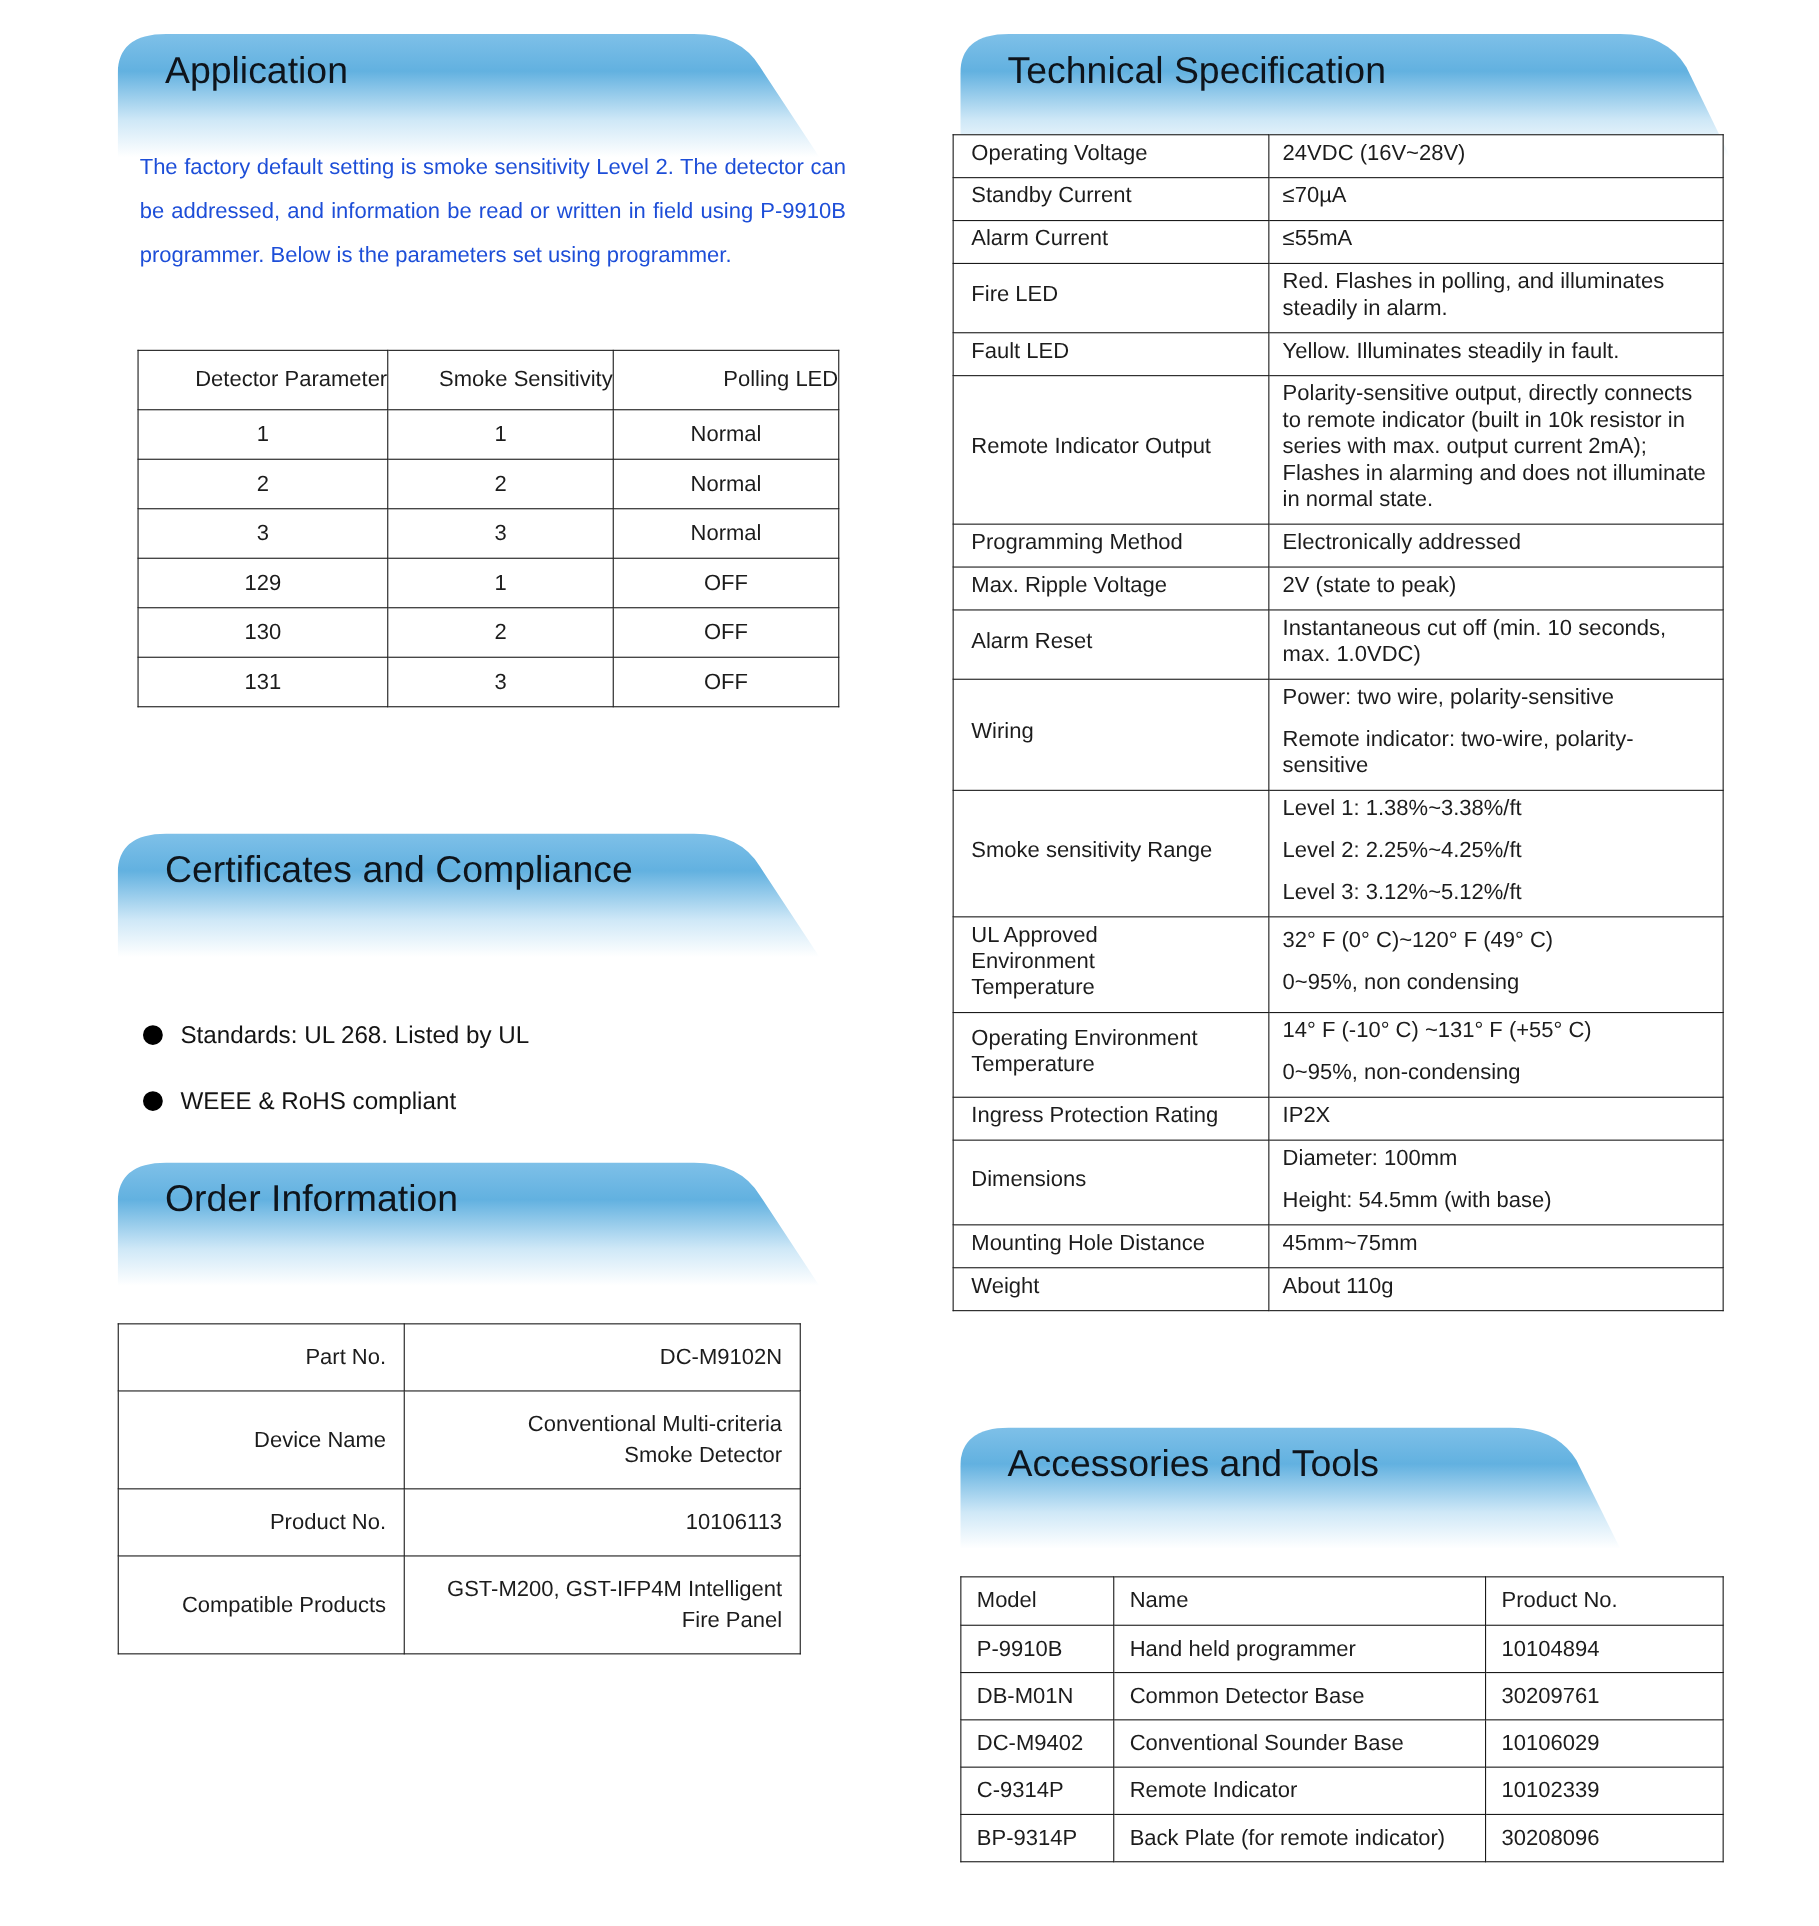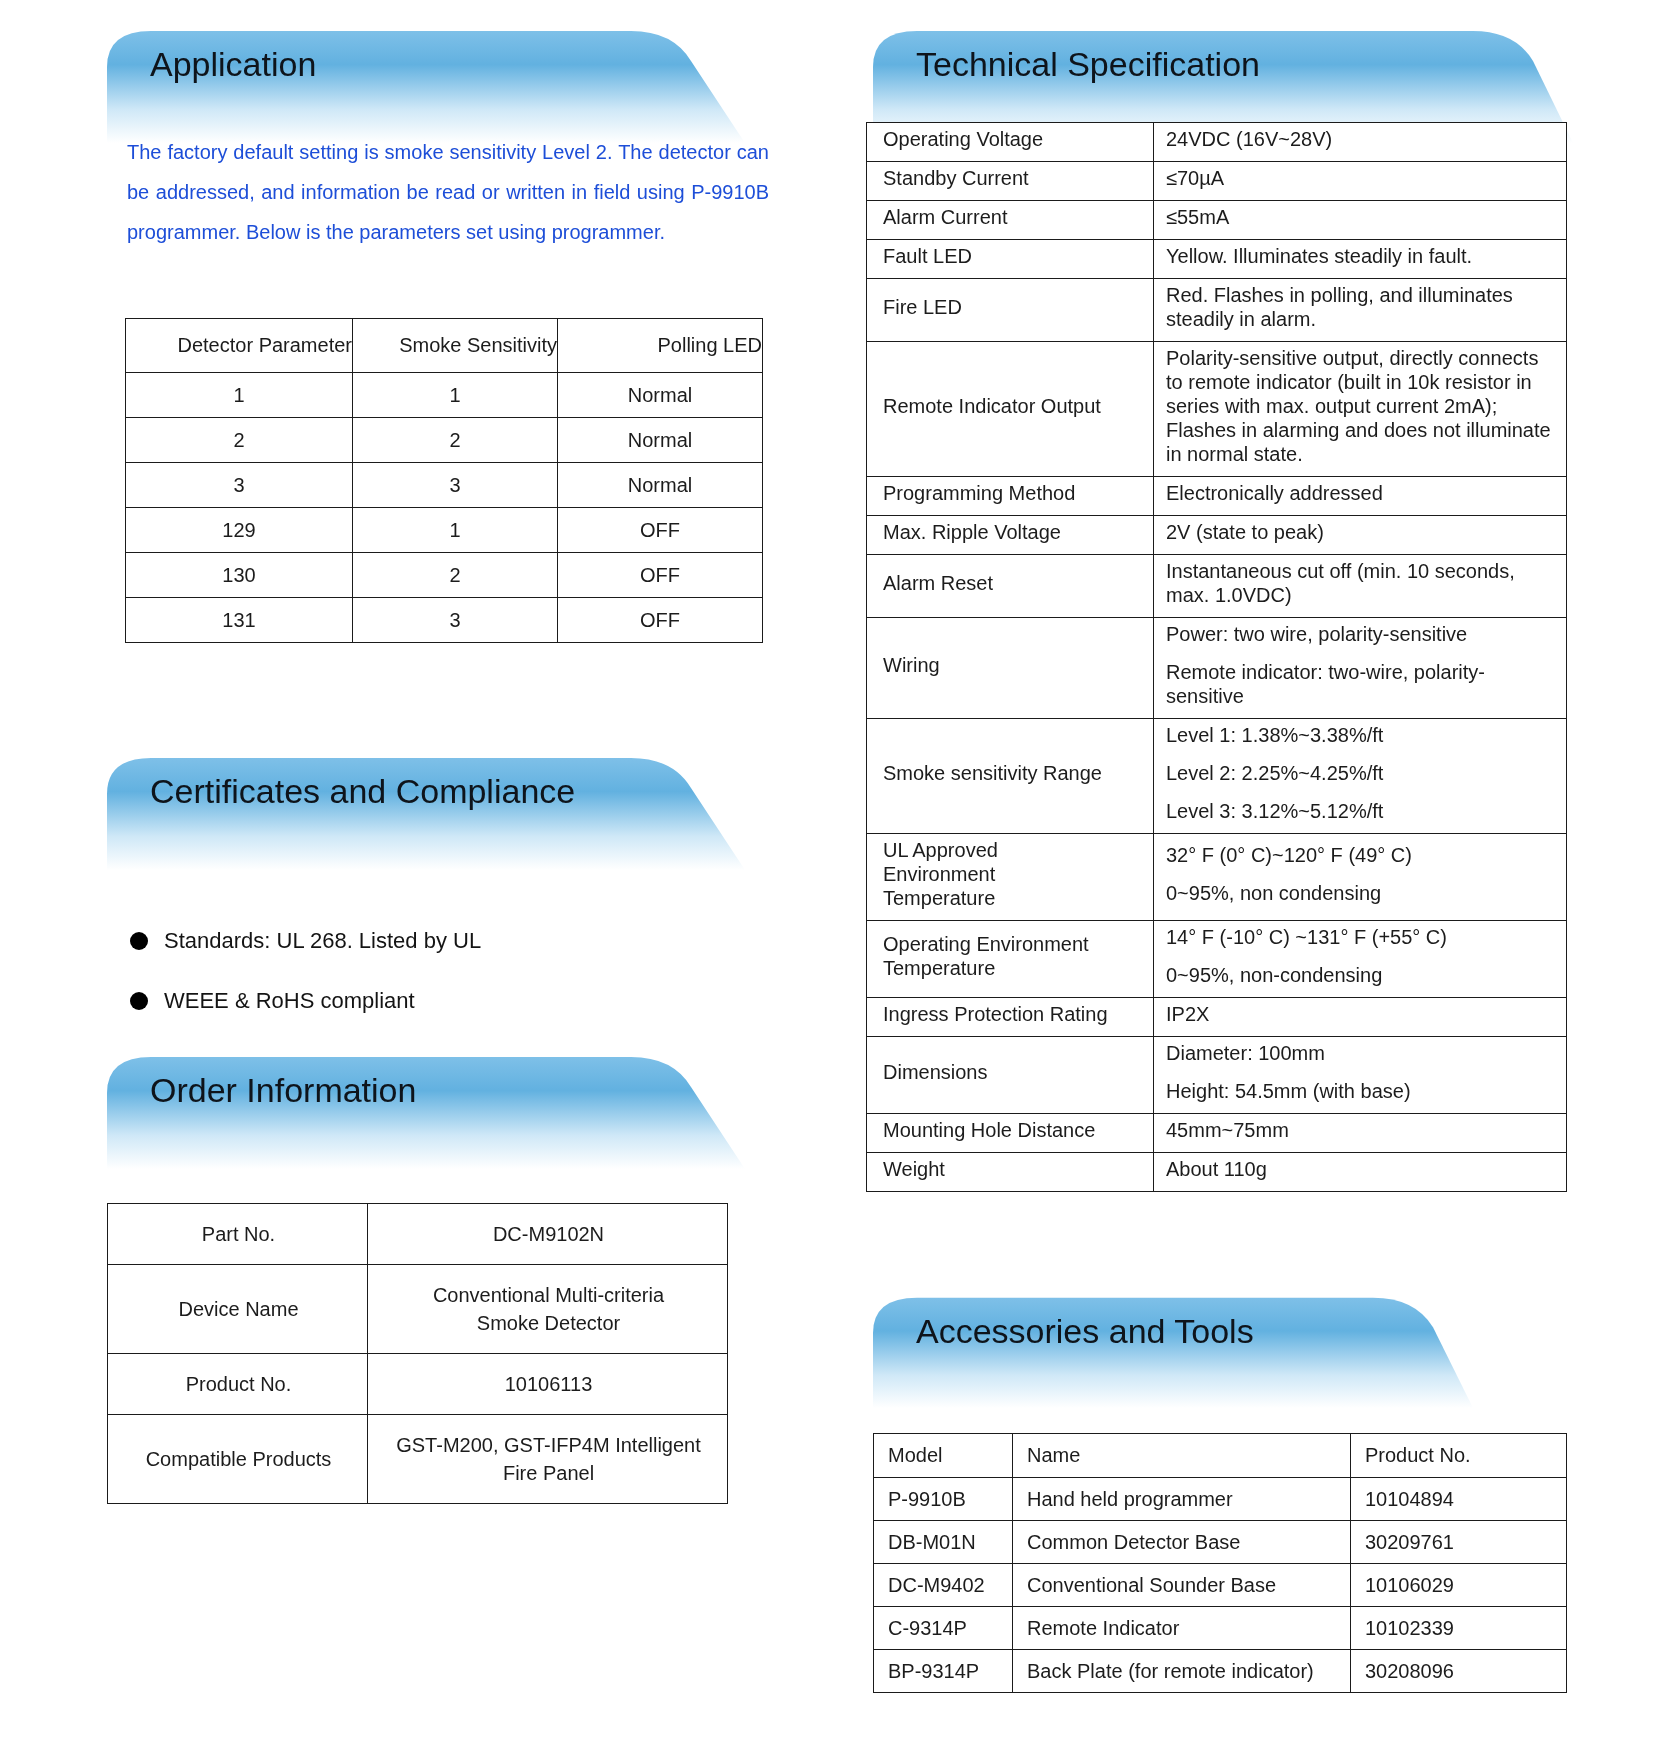--- a/index.html
+++ b/index.html
@@ -217,18 +217,18 @@
         </tr>
         <tr>
           <td>
+            <div>Fire LED</div>
+          </td>
+          <td class="val">
+            <div class="vline">Red. Flashes in polling, and illuminates steadily in alarm.</div>
+          </td>
+        </tr>
+        <tr>
+          <td>
             <div>Fault LED</div>
           </td>
           <td class="val">
             <div class="vline">Yellow. Illuminates steadily in fault.</div>
-          </td>
-        </tr>
-        <tr>
-          <td>
-            <div>Fire LED</div>
-          </td>
-          <td class="val">
-            <div class="vline">Red. Flashes in polling, and illuminates steadily in alarm.</div>
           </td>
         </tr>
         <tr>

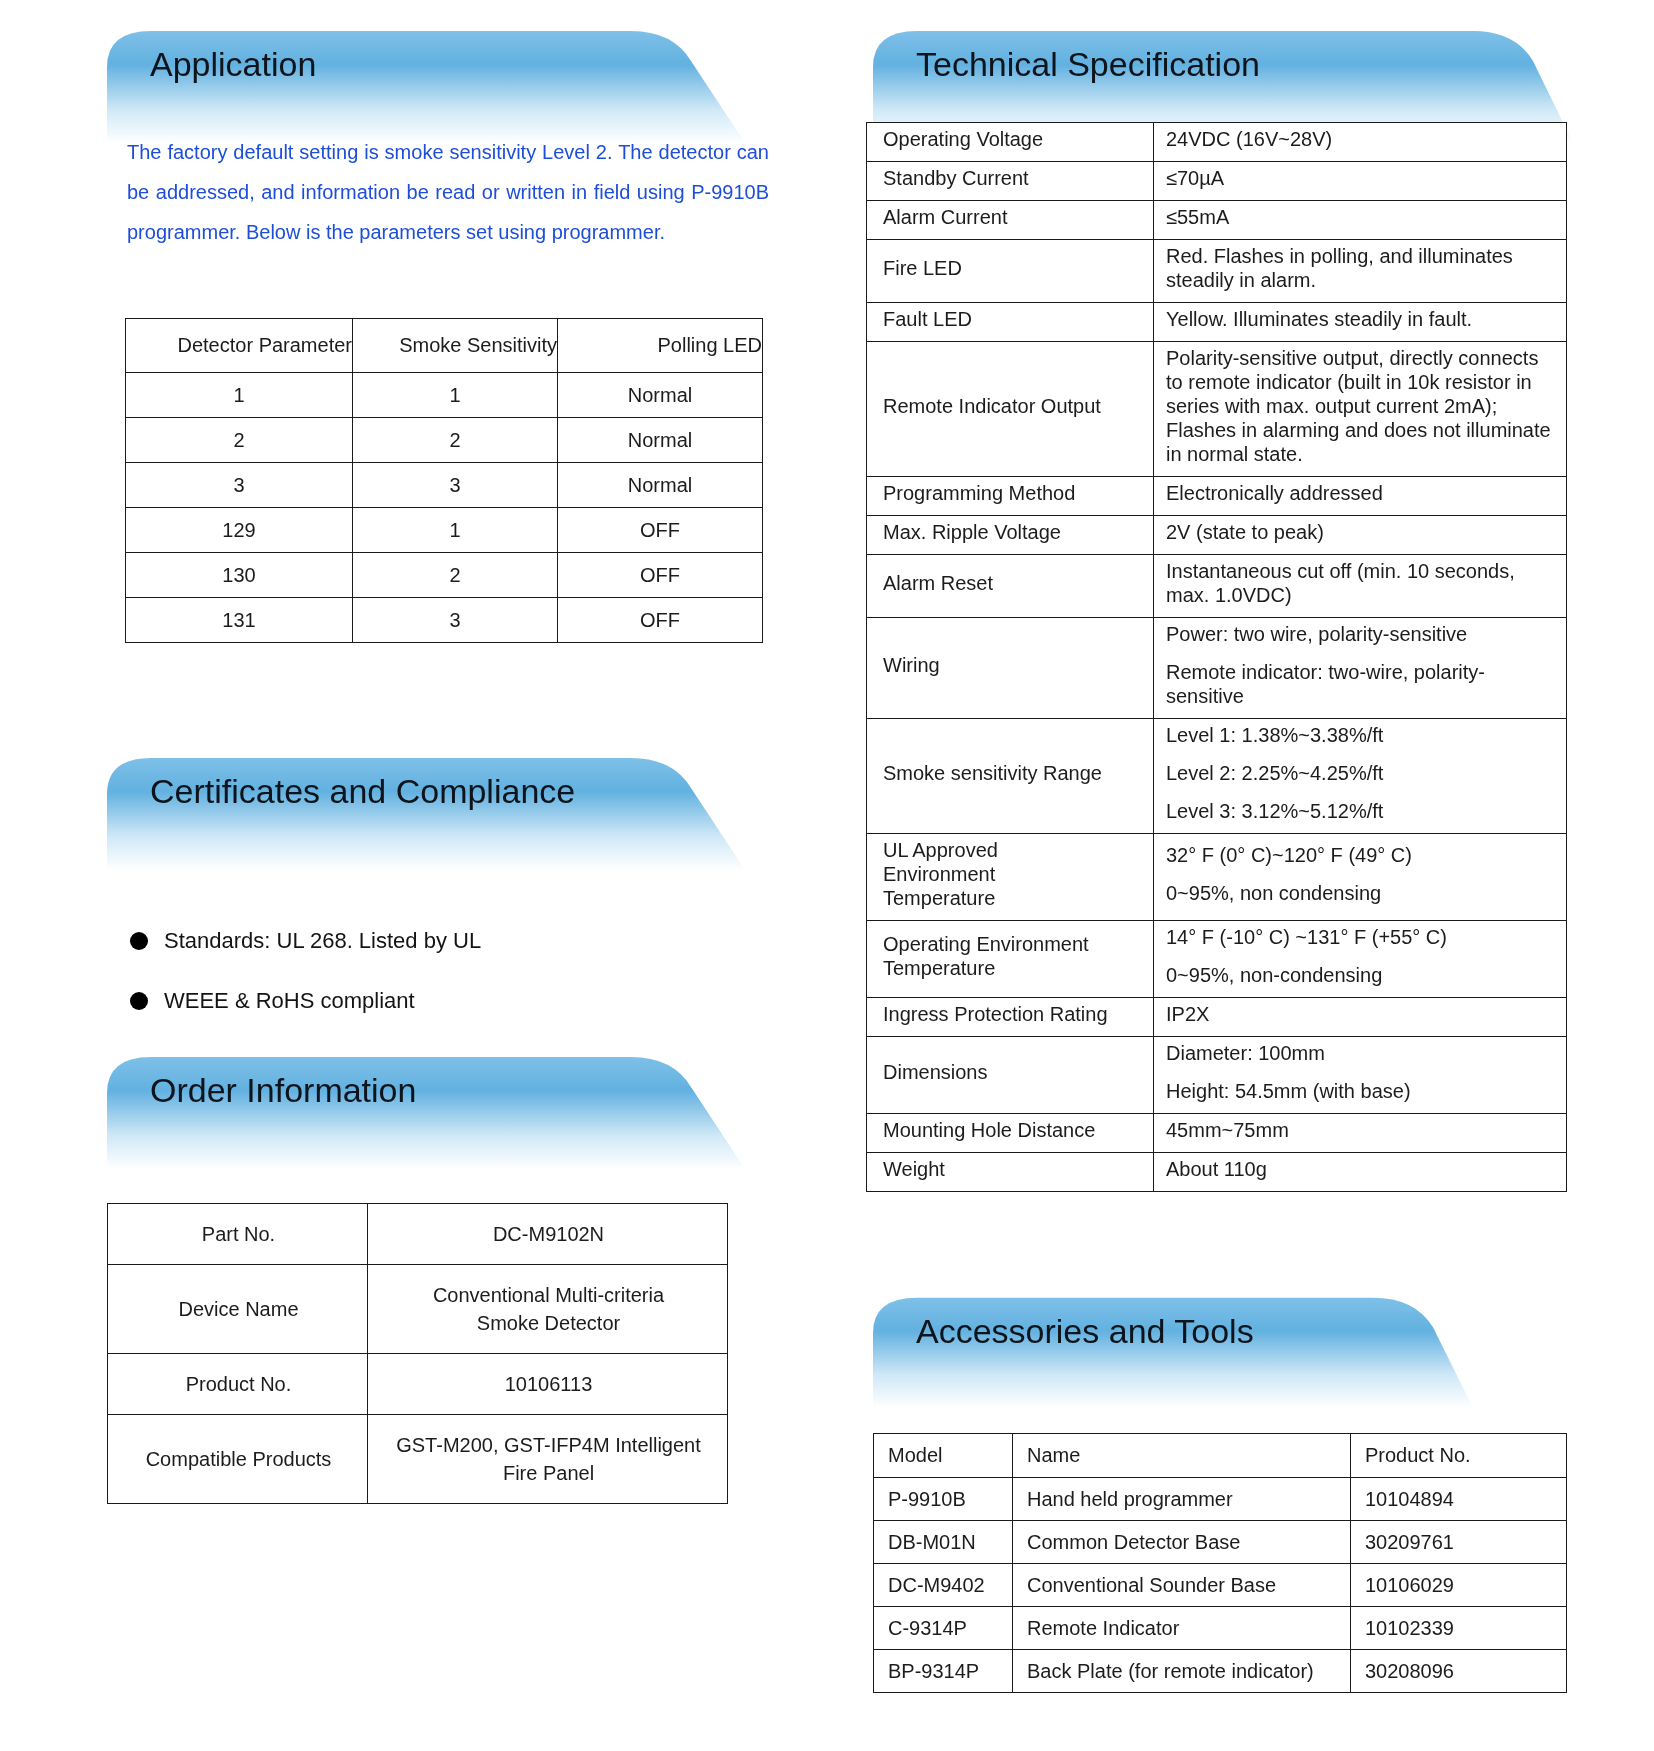--- a/index.html
+++ b/index.html
@@ -32,7 +32,7 @@
 
   
   .order-table { position:absolute; left:107px; top:1203px; width:620px; }
-  .order-table td { padding:16px 16px 16px 18px; line-height:28px; text-align:center; }
+  .order-table td { padding:16px 16px 16px 18px; line-height:28px; text-align:right; }
 
   
   .tech-table { position:absolute; left:866px; top:122px; width:700px; }

